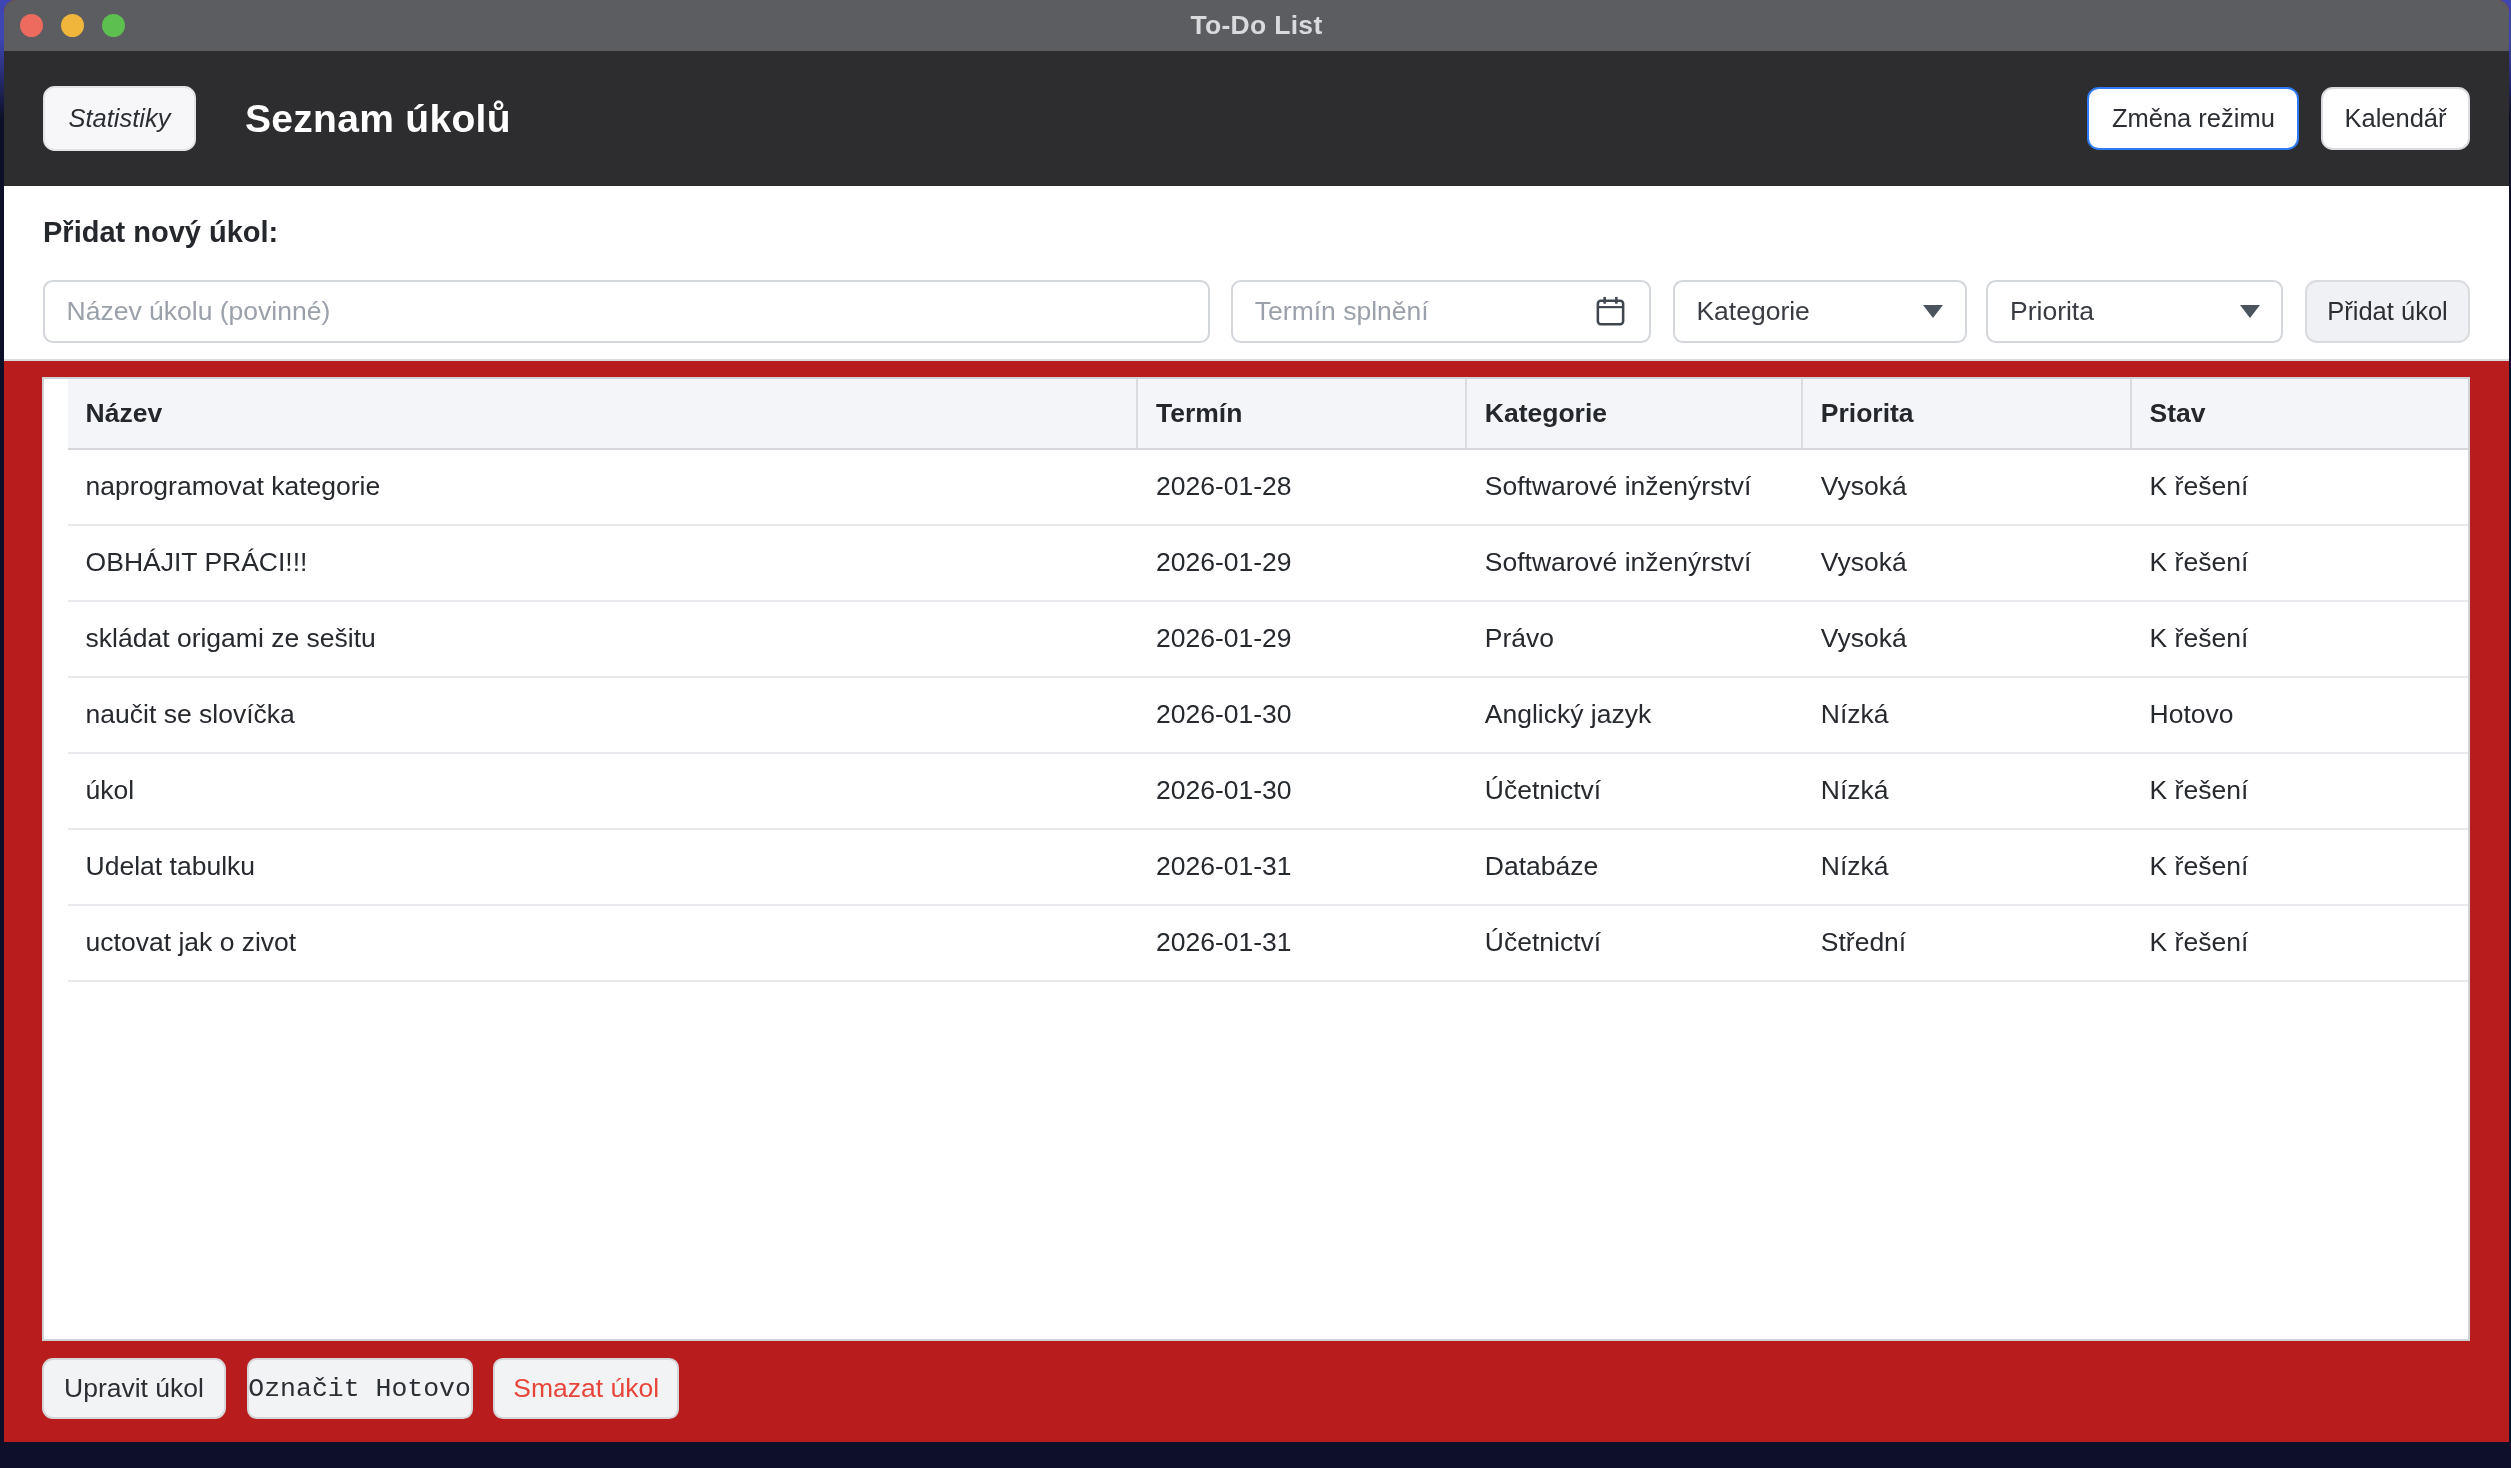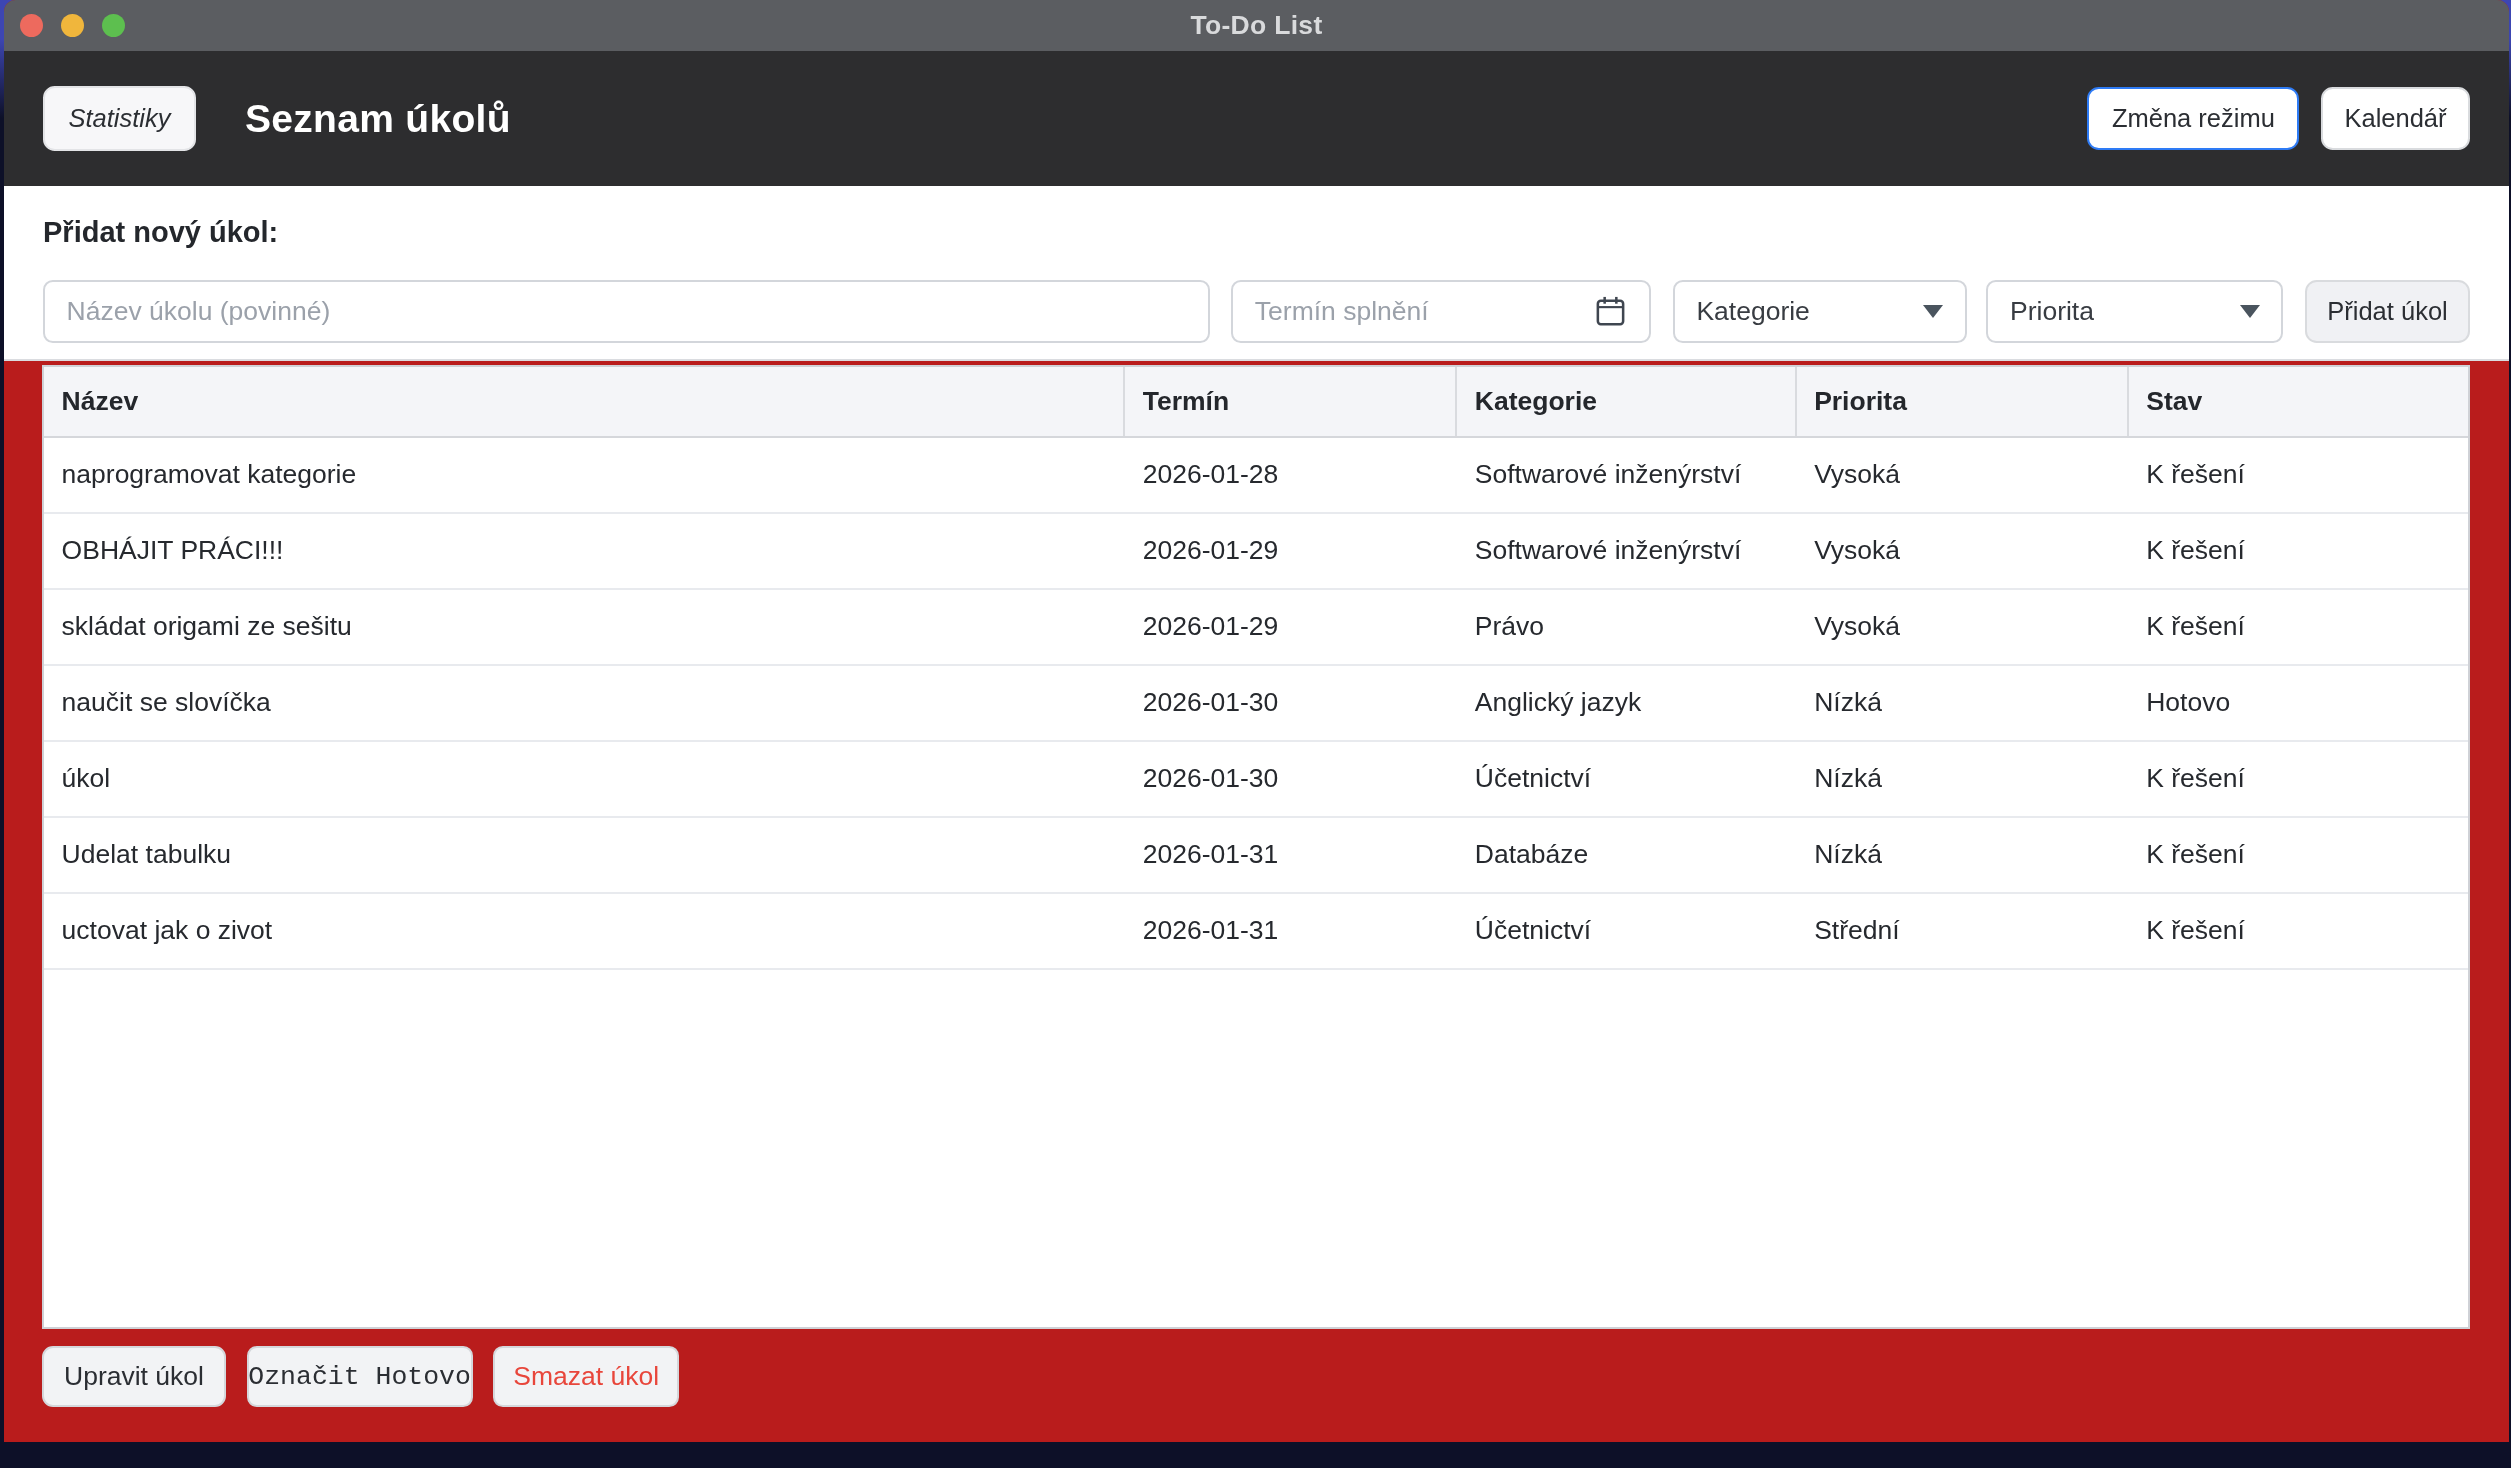--- a/index.html
+++ b/index.html
@@ -78,12 +78,13 @@
   .add-btn { background: #f0f1f4; width: 165px; }
   
   .table-wrap {
-    margin: 4px 39px 0 38px;
+    margin: 16px 39px 0 38px;
     height: 964px;
     border: 2px solid #cfd1d6;
     background: #ffffff;
     display: flex; flex-direction: column;
     overflow: hidden;
+    padding-left: 24px;
   }
   .thead { display: flex; height: 71px; background: #f4f5f8; border-bottom: 2px solid #d5d7db; flex: 0 0 auto; }
   .thead .cell { font-weight: bold; color: #24272c; border-right: 2px solid #d9dbdf; }

